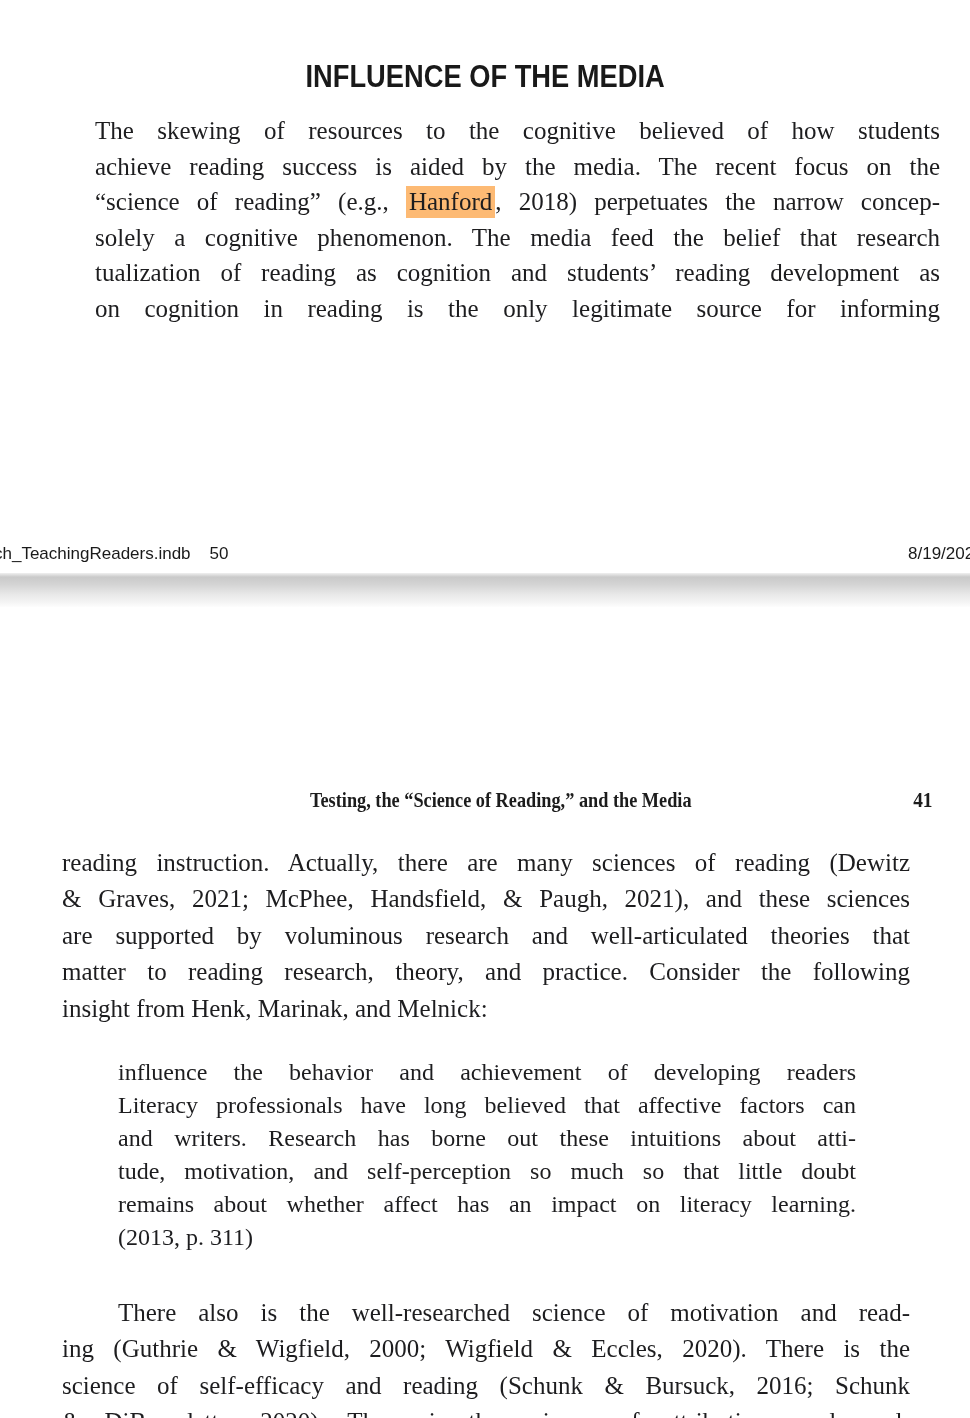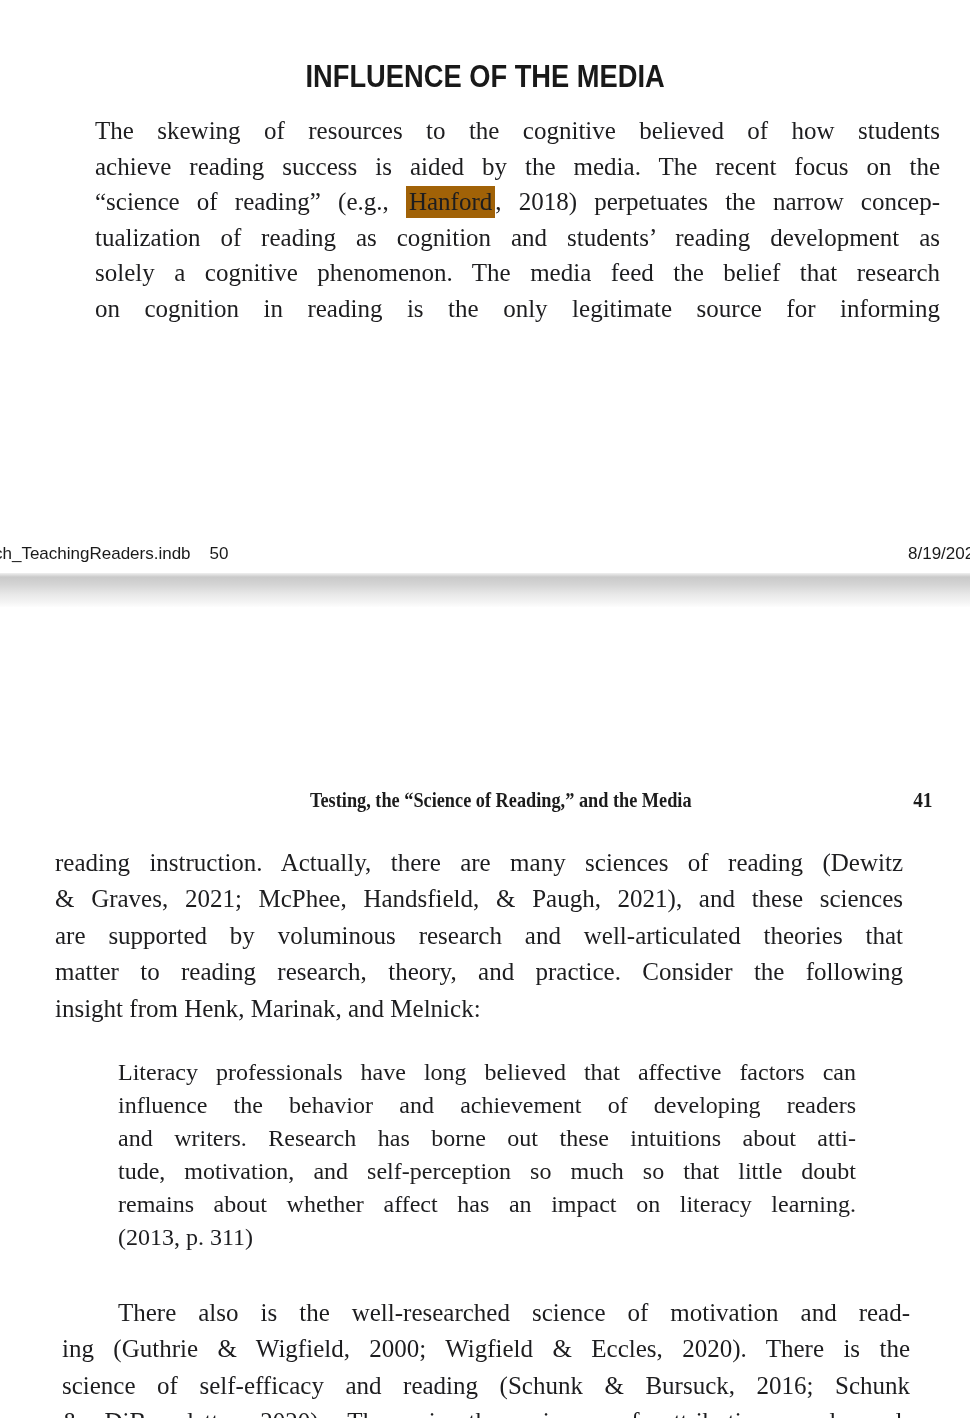--- a/index.html
+++ b/index.html
@@ -49,7 +49,7 @@
     text-align-last: left;
   }
   mark.hl {
-    background: #a16207;
+    background: #fdba74;
     color: inherit;
     padding: 2px 3px 3px 3px;
     font-family: Liberation Serif, serif;

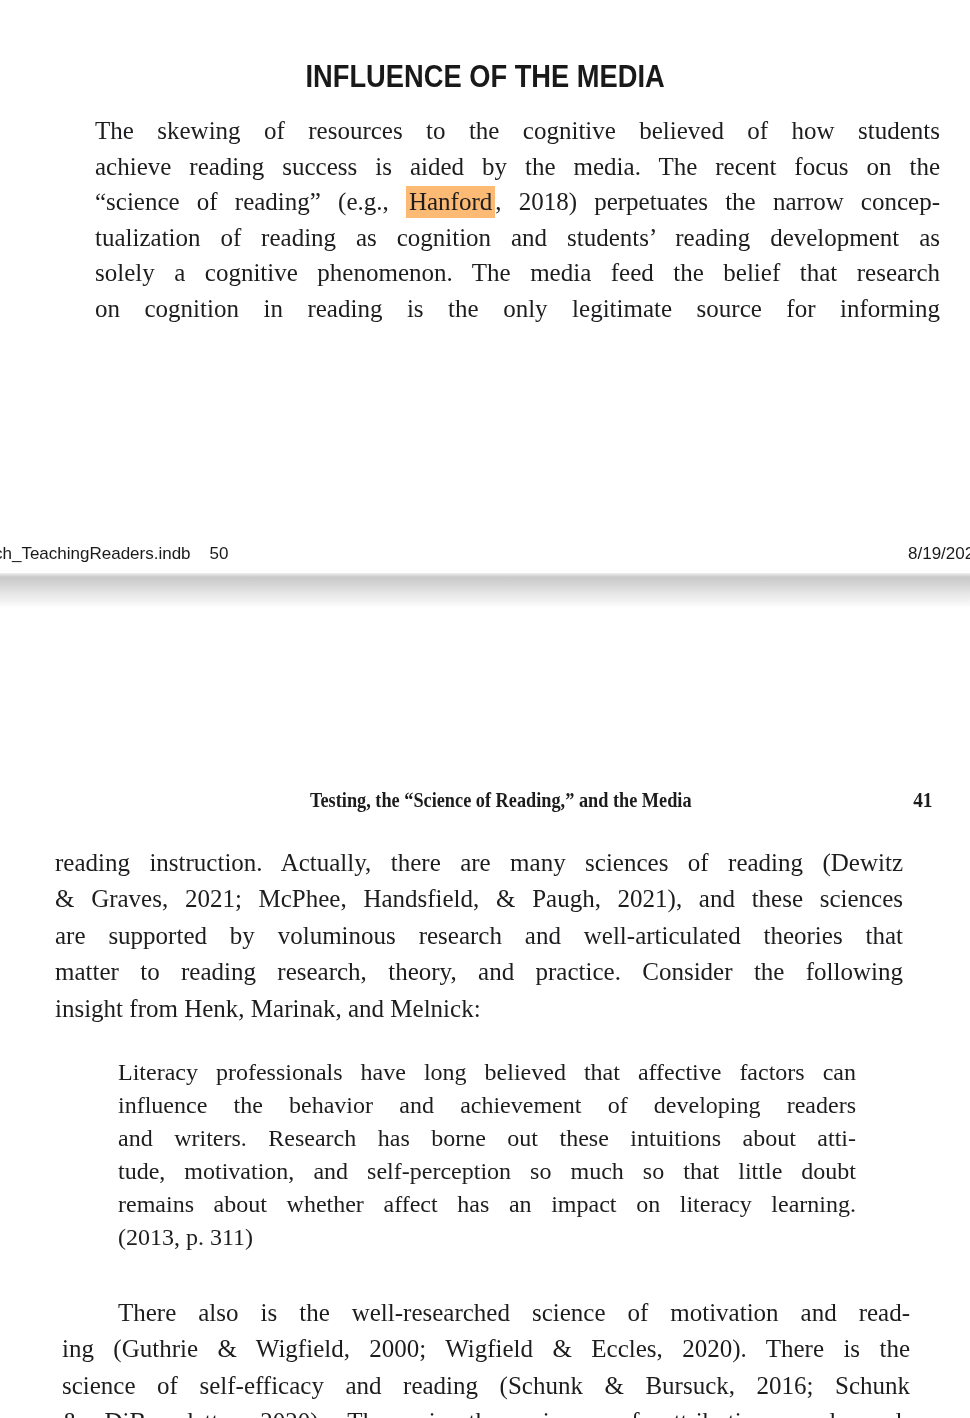--- a/index.html
+++ b/index.html
@@ -138,8 +138,8 @@
       <div class="line">The skewing of resources to the cognitive believed of how students</div>
       <div class="line">achieve reading success is aided by the media. The recent focus on the</div>
       <div class="line"><span>“science of reading” (e.g., </span><mark class="hl">Hanford</mark><span>, 2018) perpetuates the narrow concep-</span></div>
+      <div class="line">solely a cognitive phenomenon. The media feed the belief that research</div>
       <div class="line">tualization of reading as cognition and students’ reading development as</div>
-      <div class="line">solely a cognitive phenomenon. The media feed the belief that research</div>
       <div class="line">on cognition in reading is the only legitimate source for informing</div>
     </div>
 

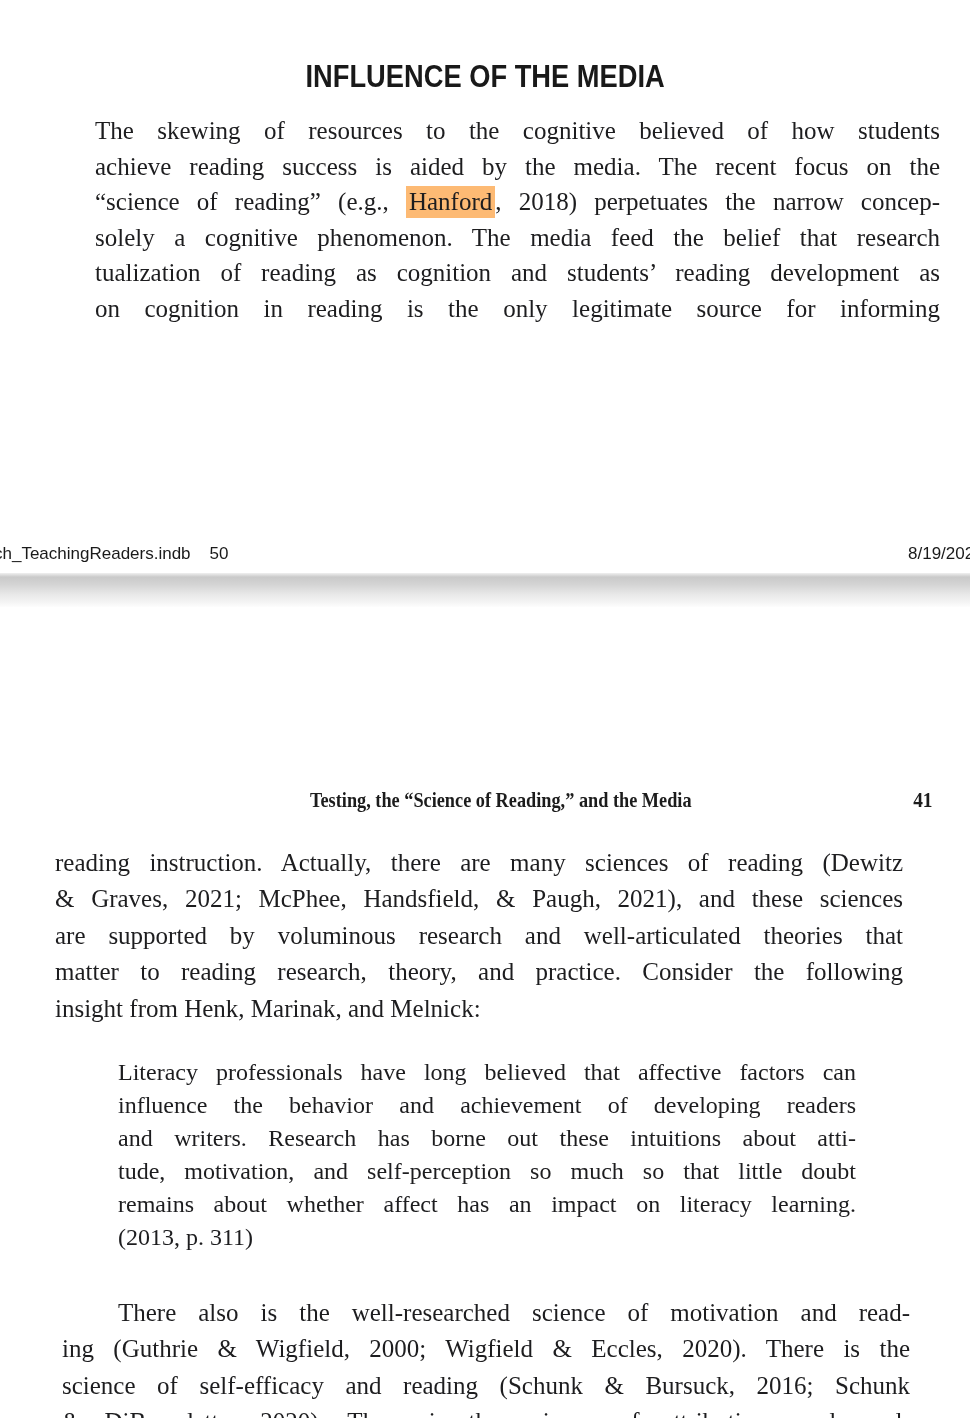--- a/index.html
+++ b/index.html
@@ -107,7 +107,7 @@
 
   .p2-para1 {
     position: absolute;
-    top: 845px; left: 55px; width: 848px;
+    top: 845px; left: 62px; width: 848px;
     font-size: 25px;
     --lh: 36.4px;
   }

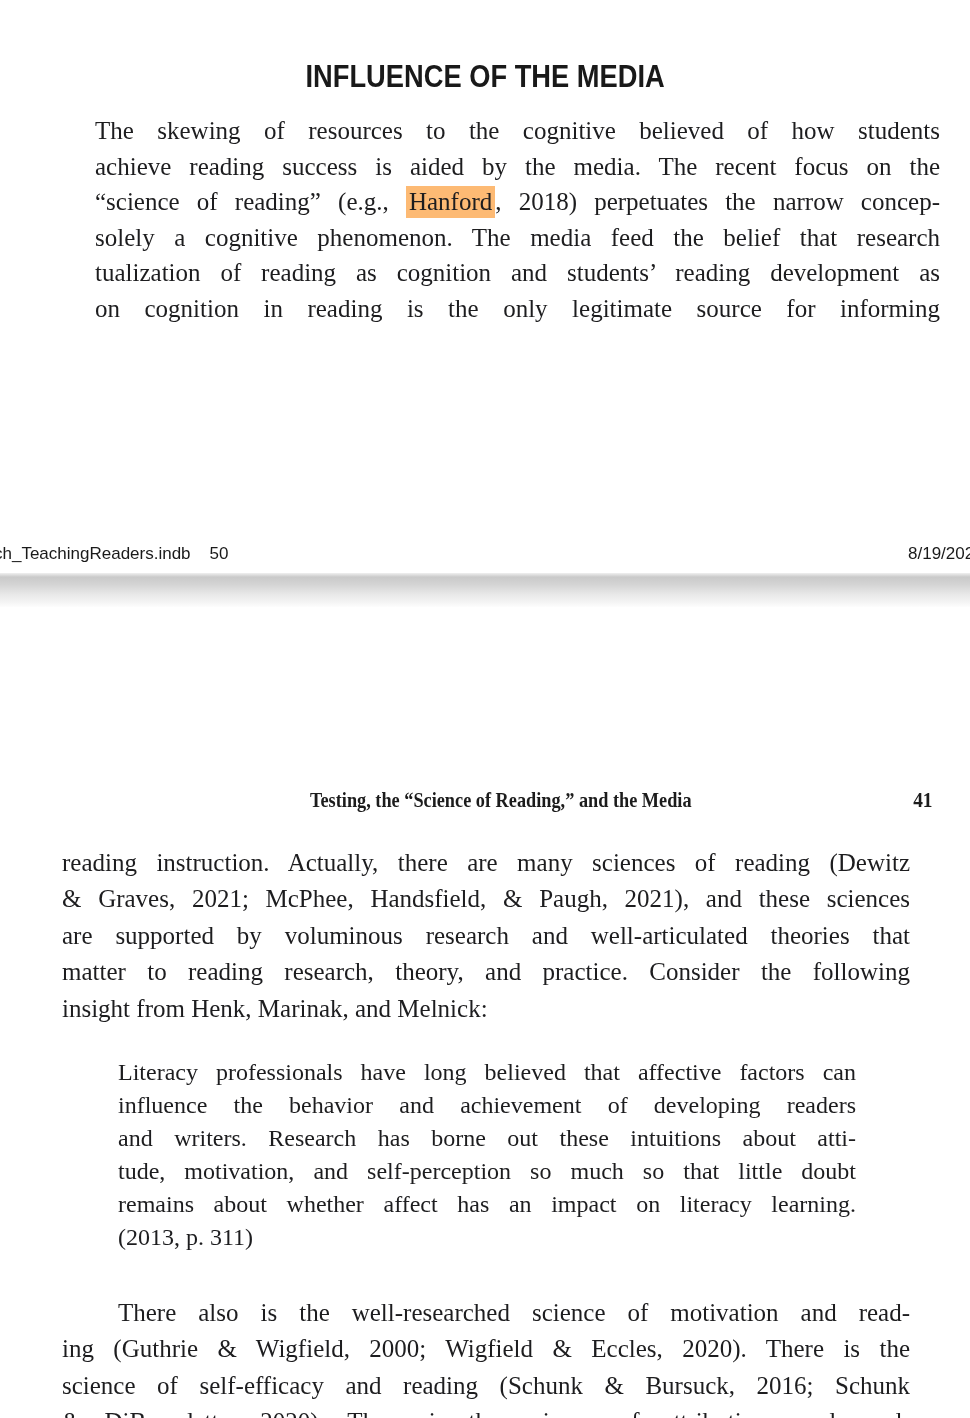--- a/index.html
+++ b/index.html
@@ -168,8 +168,8 @@
     </div>
 
     <div class="p2-quote">
+      <div class="line">influence the behavior and achievement of developing readers</div>
       <div class="line">Literacy professionals have long believed that affective factors can</div>
-      <div class="line">influence the behavior and achievement of developing readers</div>
       <div class="line">and writers. Research has borne out these intuitions about atti-</div>
       <div class="line">tude, motivation, and self-perception so much so that little doubt</div>
       <div class="line">remains about whether affect has an impact on literacy learning.</div>

